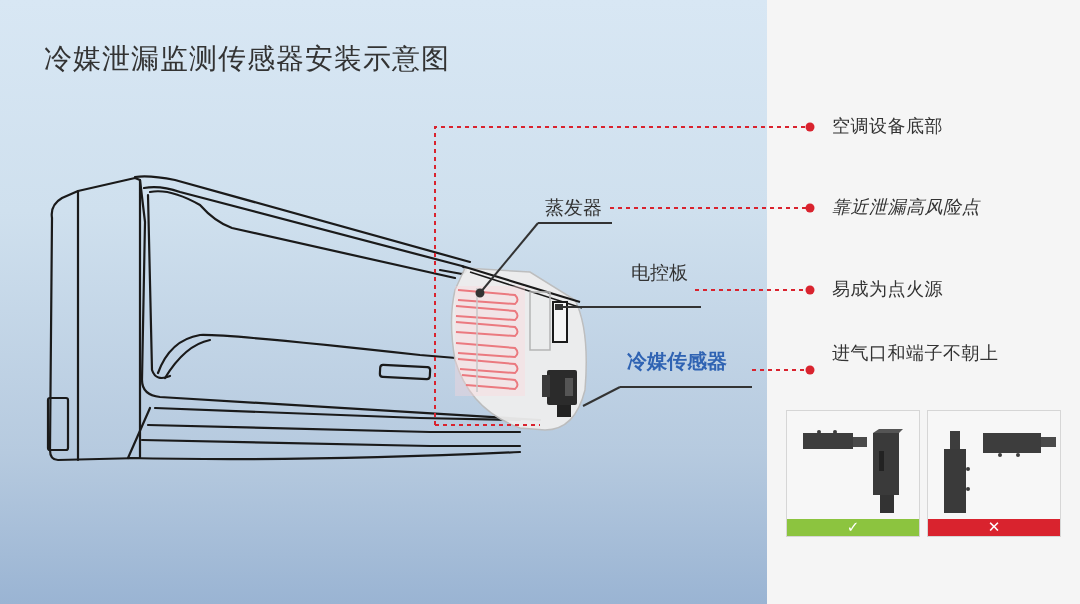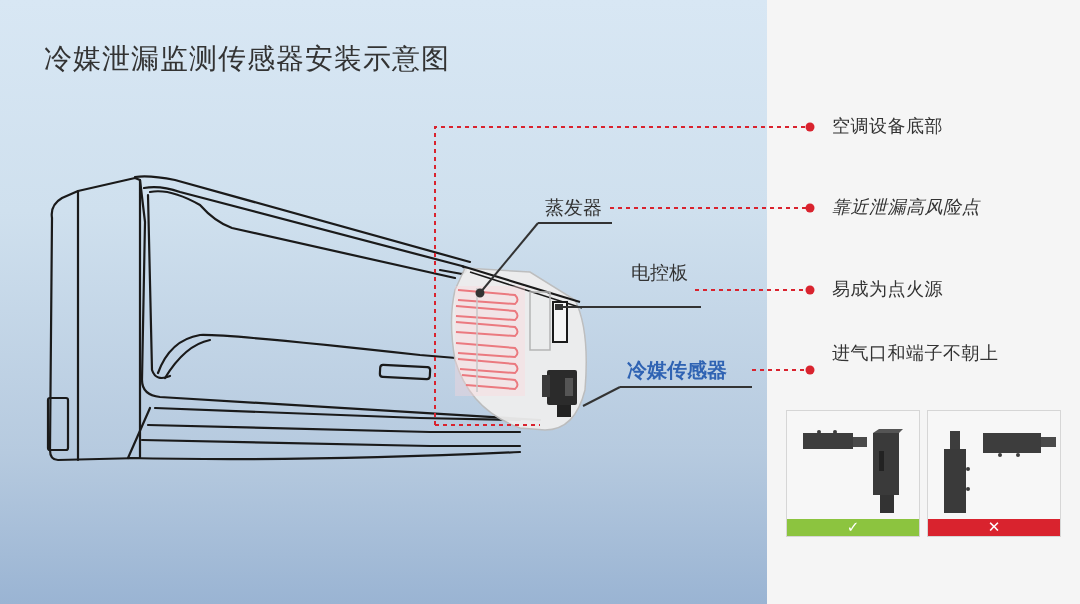--- a/index.html
+++ b/index.html
@@ -133,7 +133,7 @@
 
 <div class="part-label" style="left:545px; top:195px;font-family:Liberation Mono, monospace;">蒸发器</div>
 <div class="part-label" style="left:631px; top:260px;">电控板</div>
-<div class="part-label highlight" style="left:627px; top:357px;">冷媒传感器</div>
+<div class="part-label highlight" style="left:627px; top:348px;">冷媒传感器</div>
 
 <div class="note" style="top:114px;">空调设备底部</div>
 <div class="note" style="top:195px;font-style:italic;">靠近泄漏高风险点</div>

